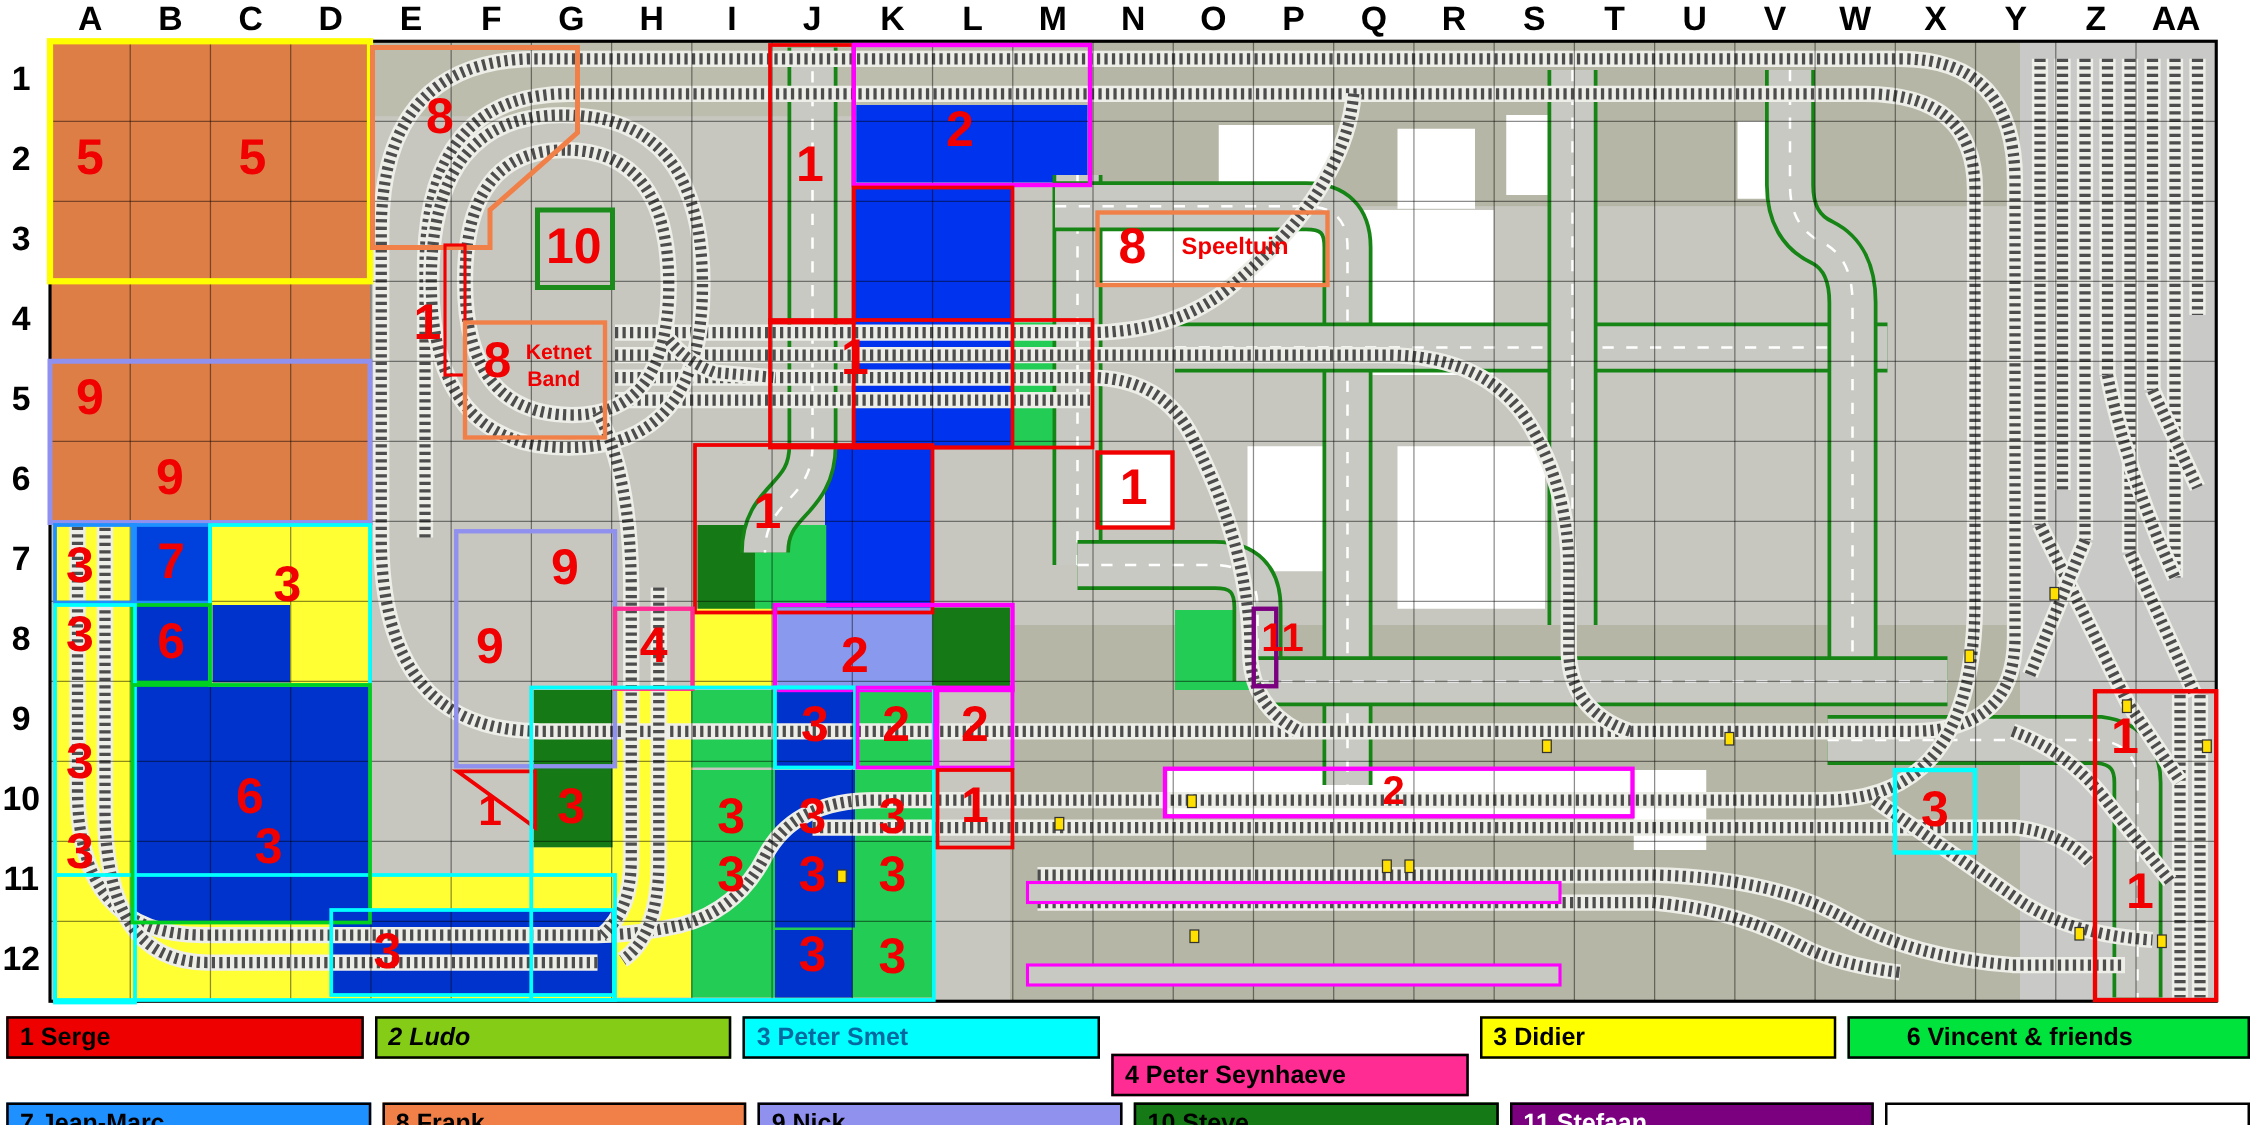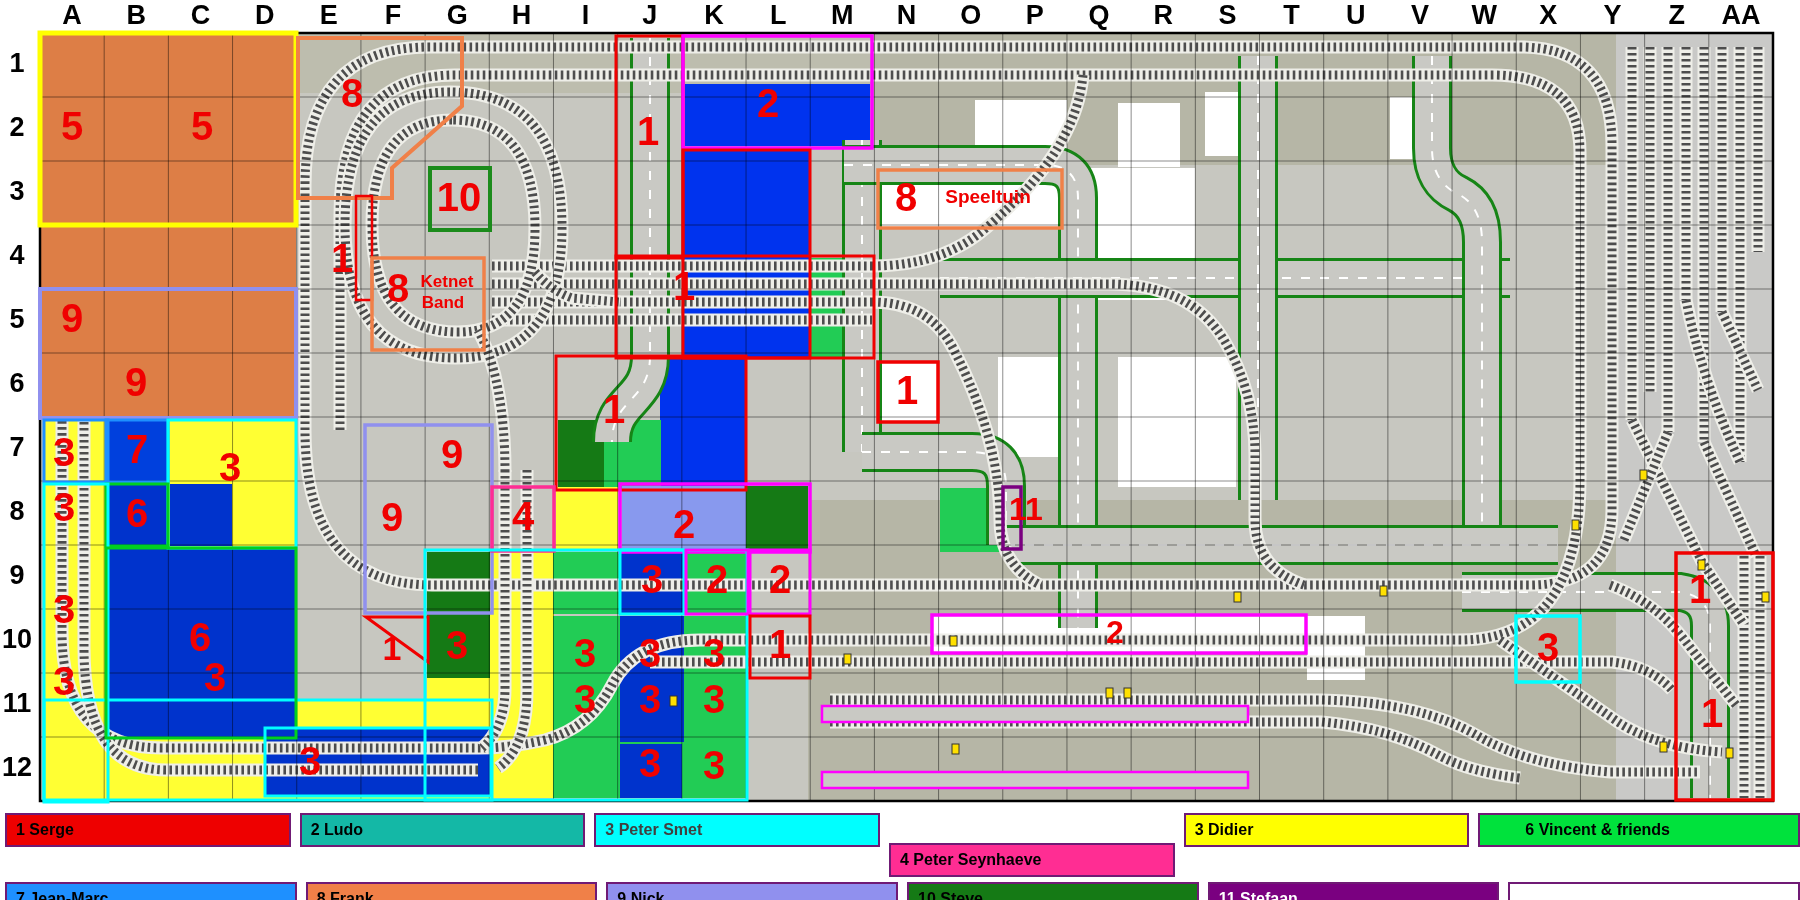--- a/index.html
+++ b/index.html
@@ -8,7 +8,7 @@
   #plan-svg{position:absolute;left:0;top:0;}
   #legend{position:absolute;left:0;top:813px;width:1800px;}
   .legend-row{display:flex;gap:9px;padding:0 0 5px 5px;}
-  .legend-item{width:279px;height:30px;border:2px solid #701a75;font-weight:bold;font-size:16px;
+  .legend-item{width:279px;height:30px;border:2px solid #000000;font-weight:bold;font-size:20px;
                display:flex;align-items:center;padding-left:9px;text-align:center;}
 </style>
 </head>

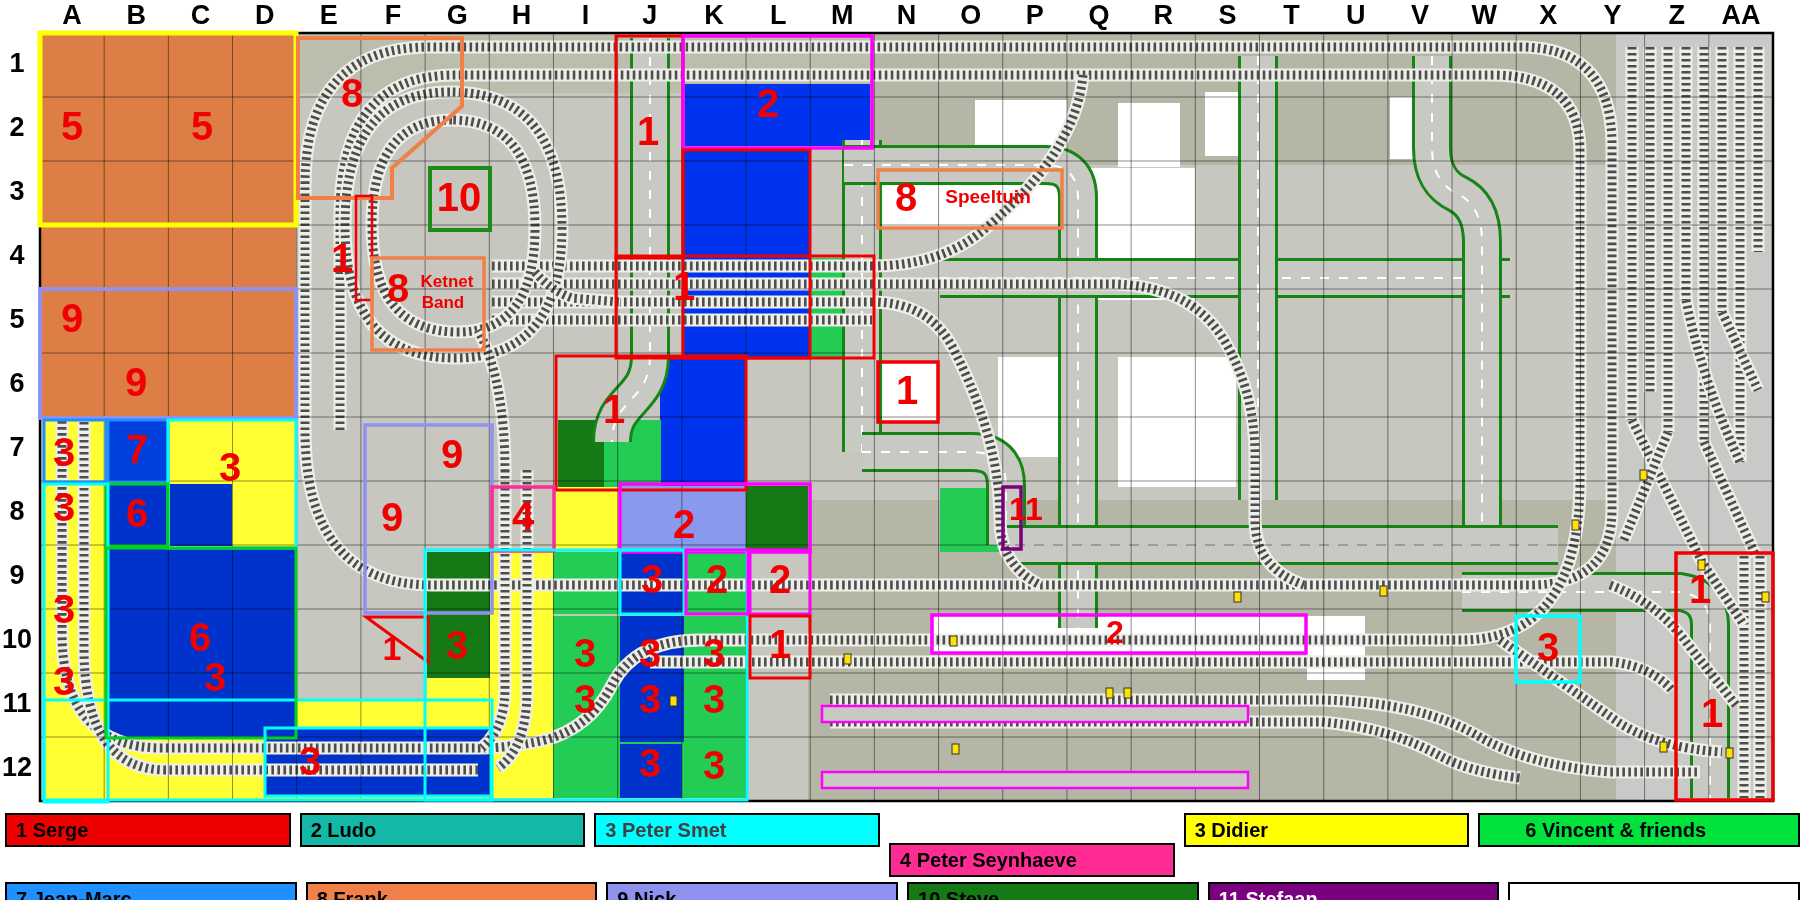--- a/index.html
+++ b/index.html
@@ -352,7 +352,7 @@
   <div id="legend">
       <div class="legend-row">
         <div class="legend-item" style="background: rgb(238, 0, 0); color: rgb(0, 0, 0);">1 Serge</div>
-        <div class="legend-item" style="background: #14b8a6; color: rgb(0, 0, 0);">2 Ludo</div>
+        <div class="legend-item" style="background: #84cc16; color: rgb(0, 0, 0); font-style: italic;">2 Ludo</div>
         <div class="legend-item" style="background: rgb(0, 255, 255); color: #404040;">3 Peter Smet</div>
         <div class="legend-item" style="background: rgb(255, 45, 147); color: rgb(0, 0, 0); margin-top: 30px;">4 Peter Seynhaeve</div>
         <div class="legend-item" style="background: rgb(255, 255, 0); color: rgb(0, 0, 0);">3 Didier</div>

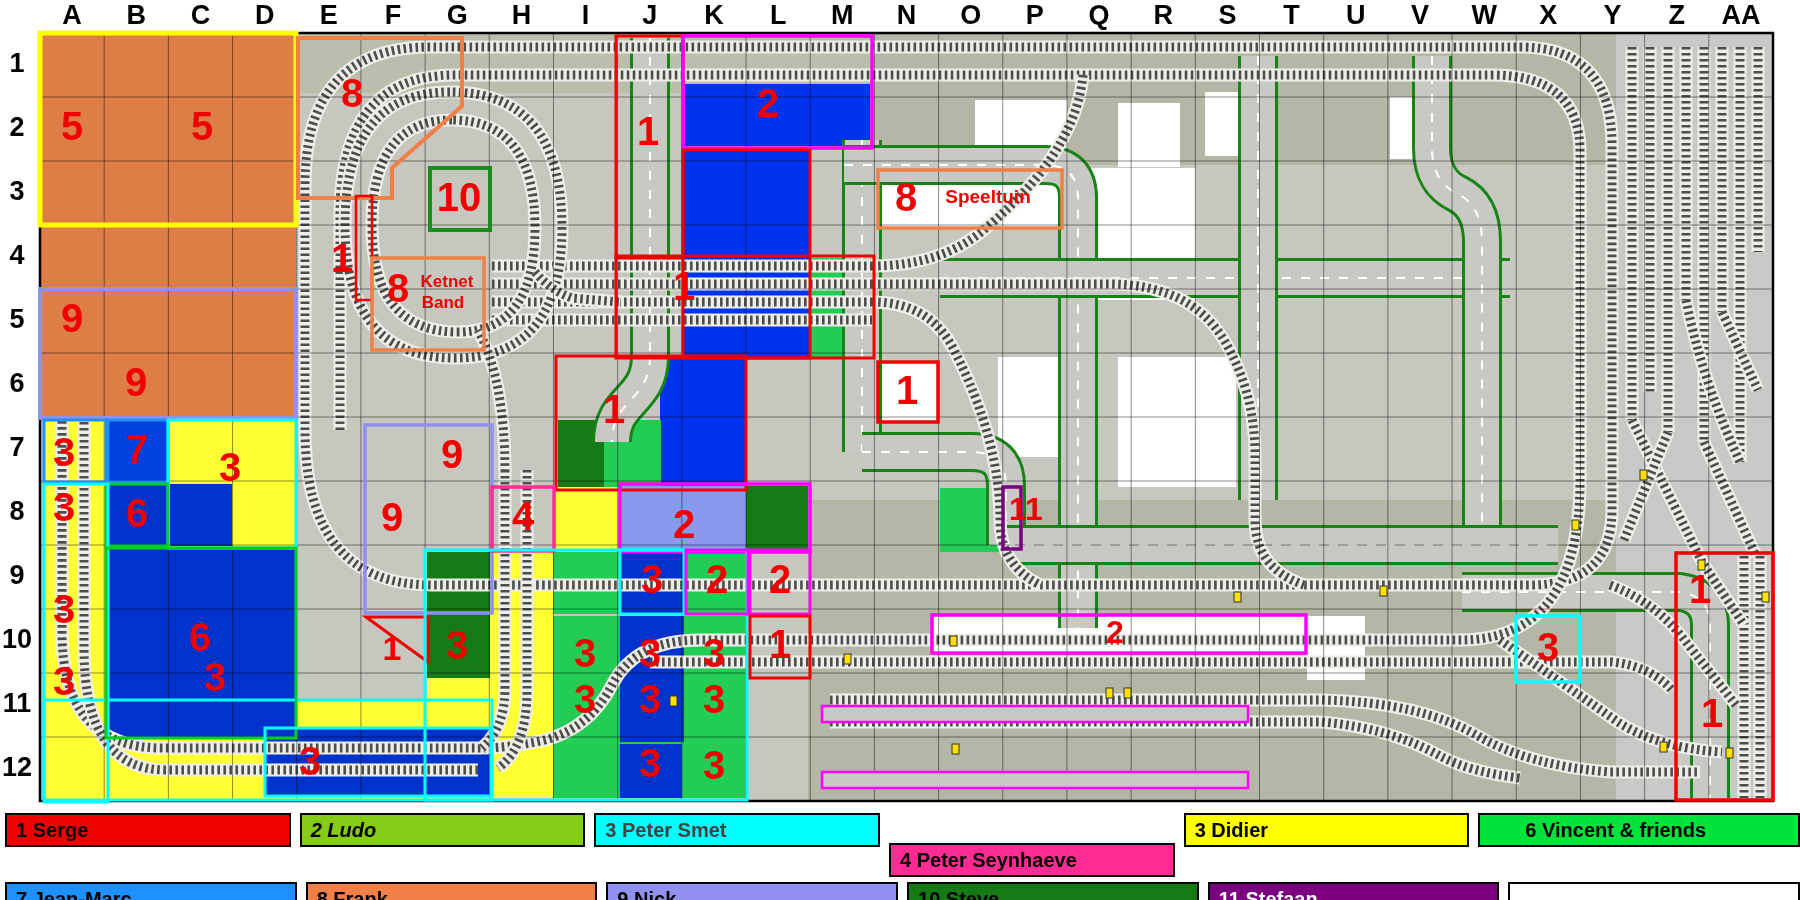--- a/index.html
+++ b/index.html
@@ -353,7 +353,7 @@
       <div class="legend-row">
         <div class="legend-item" style="background: rgb(238, 0, 0); color: rgb(0, 0, 0);">1 Serge</div>
         <div class="legend-item" style="background: #84cc16; color: rgb(0, 0, 0); font-style: italic;">2 Ludo</div>
-        <div class="legend-item" style="background: rgb(0, 255, 255); color: #404040;">3 Peter Smet</div>
+        <div class="legend-item" style="background: rgb(0, 255, 255); color: #0369a1;">3 Peter Smet</div>
         <div class="legend-item" style="background: rgb(255, 45, 147); color: rgb(0, 0, 0); margin-top: 30px;">4 Peter Seynhaeve</div>
         <div class="legend-item" style="background: rgb(255, 255, 0); color: rgb(0, 0, 0);">3 Didier</div>
         <div class="legend-item" style="background: rgb(0, 226, 60); color: rgb(0, 0, 0); padding-left: 45px;">6 Vincent &amp; friends</div>

